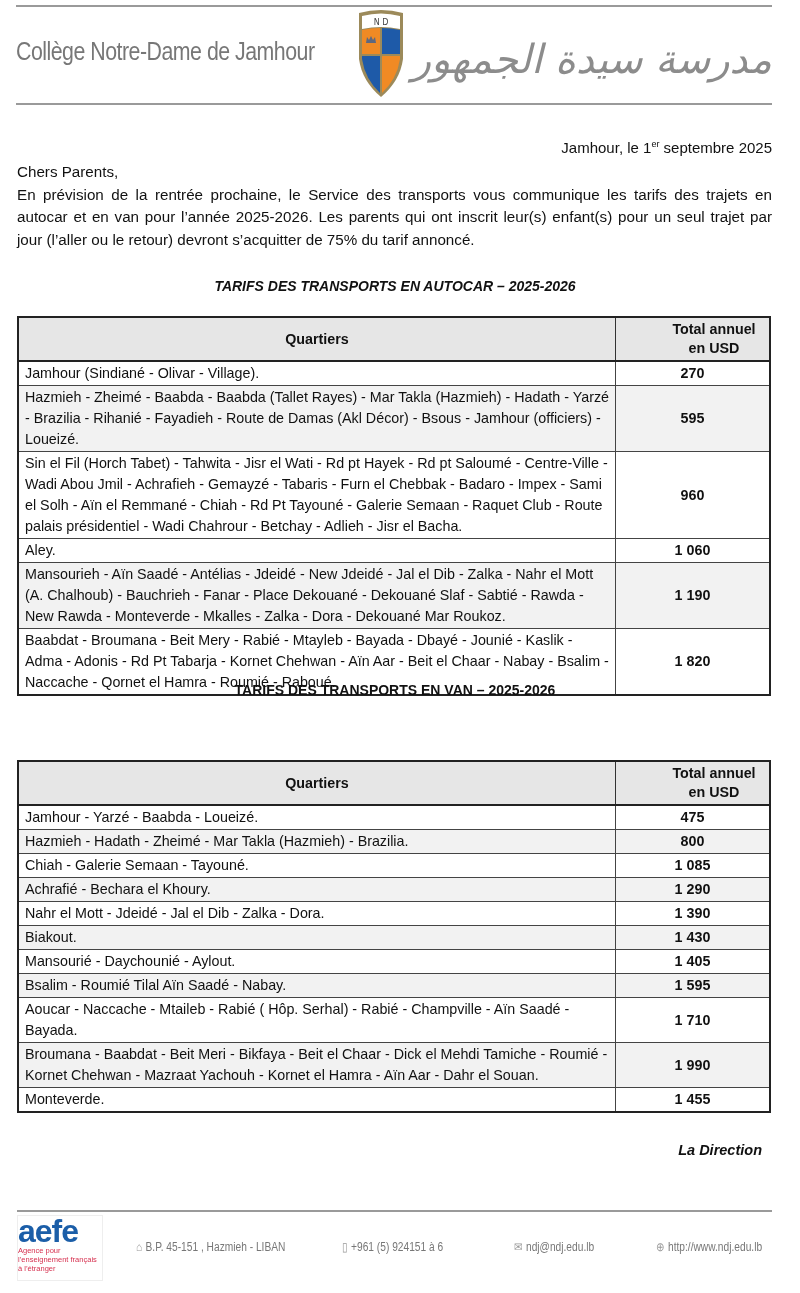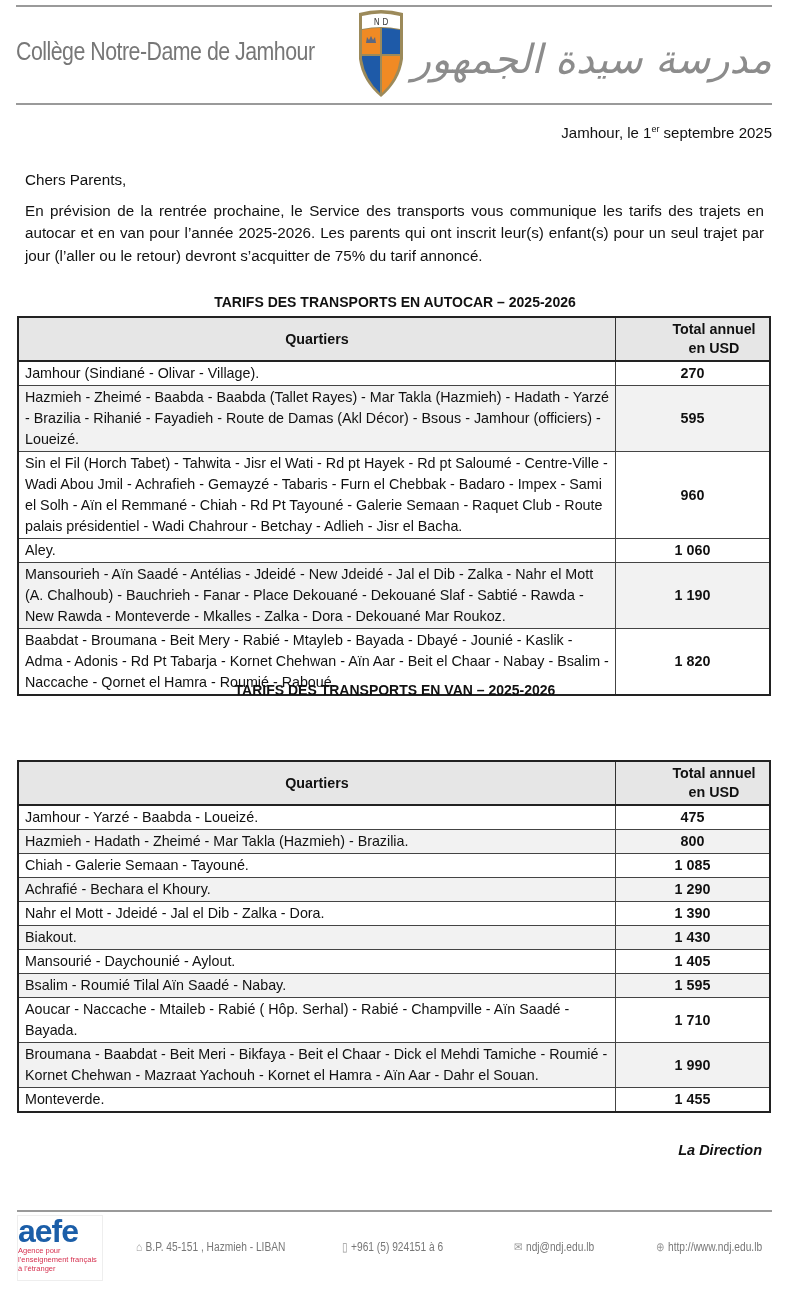--- a/index.html
+++ b/index.html
@@ -12,7 +12,7 @@
   .crest { position: absolute; left: 356px; top: 9px; width: 50px; height: 90px; }
   .arabic { position: absolute; right: 28px; top: 28px; font-size: 40px; color: #8c8c8c;
             font-family: "DejaVu Serif", serif; direction: rtl; white-space: nowrap; font-style: italic; margin-top: 8px; }
-  .date { position: absolute; right: 28px; top: 124px; font-size: 15px; }
+  .date { position: absolute; right: 28px; top: 139px; font-size: 15px; }
   .date sup { font-size: 9px; }
   .letter { position: absolute; left: 17px; top: 161px; width: 755px; font-size: 15.2px; line-height: 22.5px; }
   .letter p { margin: 8px; text-align: justify; }

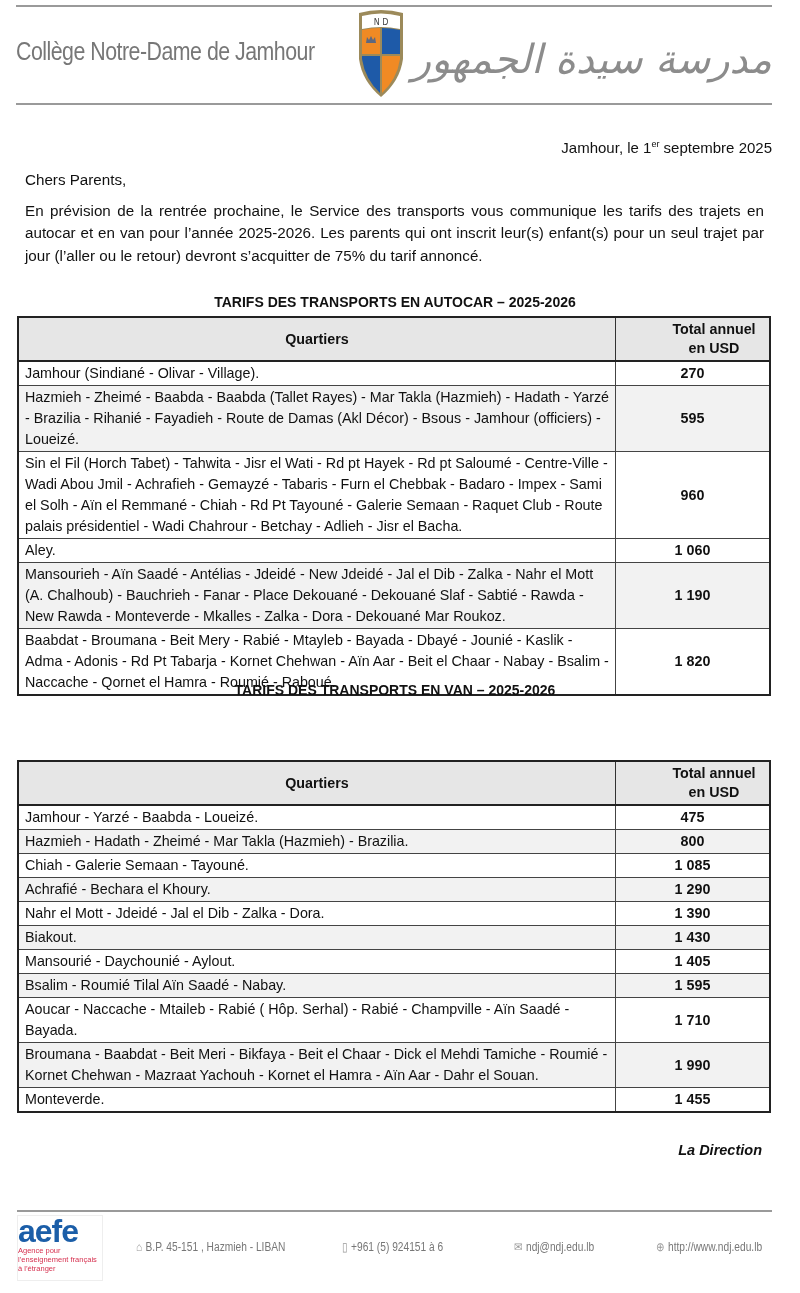--- a/index.html
+++ b/index.html
@@ -15,7 +15,7 @@
   .date { position: absolute; right: 28px; top: 139px; font-size: 15px; }
   .date sup { font-size: 9px; }
   .letter { position: absolute; left: 17px; top: 161px; width: 755px; font-size: 15.2px; line-height: 22.5px; }
-  .letter p { margin: 8px; text-align: justify; }
+  .letter p { margin: 0; text-align: justify; }
   .section-title { position: absolute; left: 0; width: 790px; text-align: center; font-weight: bold; font-size: 14px; }
   table { position: absolute; left: 17px; width: 754px; border-collapse: collapse;
           border: 2px solid #222; font-size: 14.3px; }

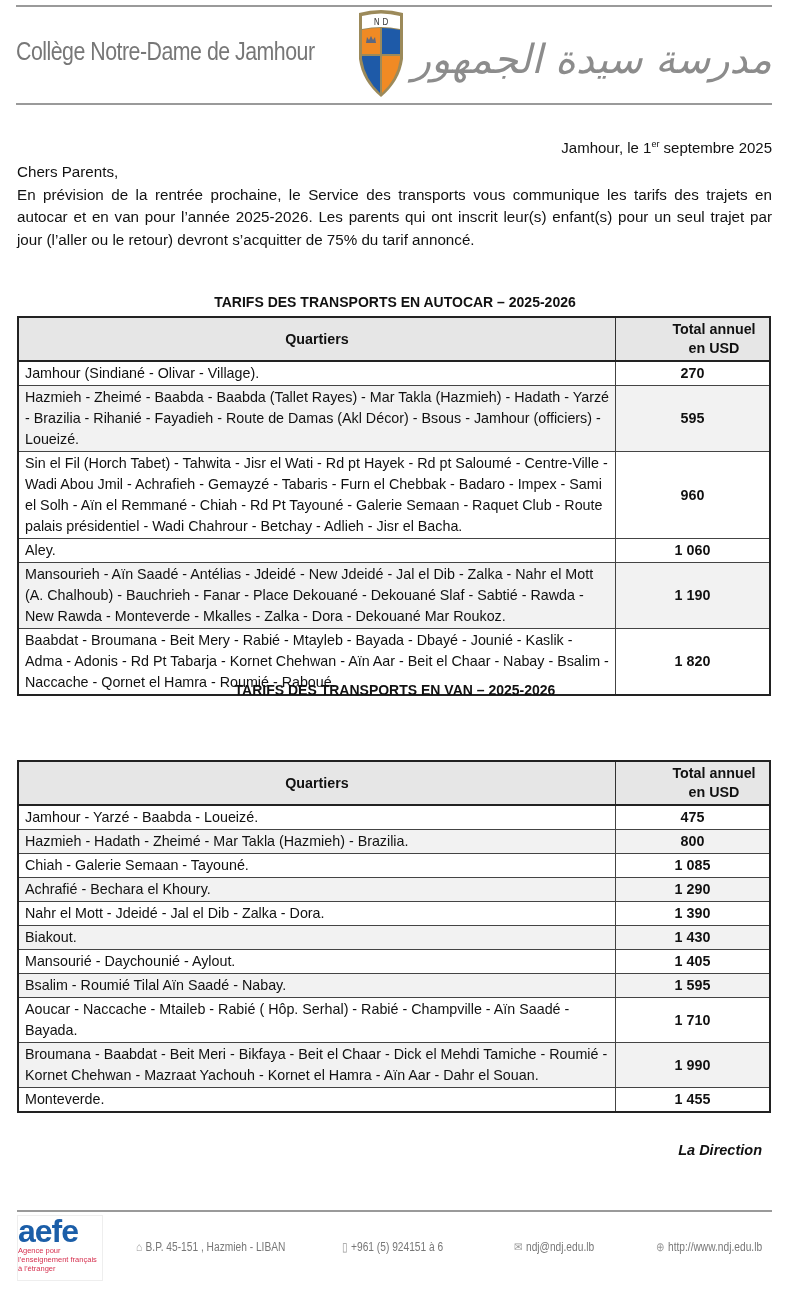--- a/index.html
+++ b/index.html
@@ -60,7 +60,7 @@
   <p>En prévision de la rentrée prochaine, le Service des transports vous communique les tarifs des trajets en autocar et en van pour l’année 2025-2026. Les parents qui ont inscrit leur(s) enfant(s) pour un seul trajet par jour (l’aller ou le retour) devront s’acquitter de 75% du tarif annoncé.</p>
 </div>
 
-<div class="section-title" style="top:294px;">TARIFS DES TRANSPORTS EN AUTOCAR – 2025-2026</div>
+<div class="section-title" style="top:278px;font-style:italic;">TARIFS DES TRANSPORTS EN AUTOCAR – 2025-2026</div>
 <table style="top:316px;">
   <thead>
     <tr>

